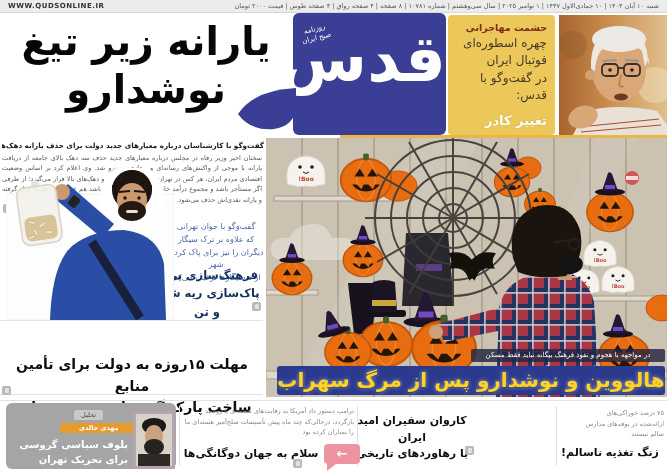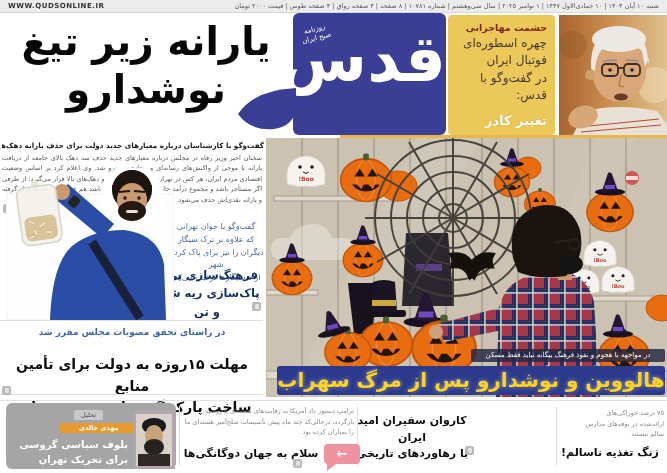--- a/index.html
+++ b/index.html
@@ -174,7 +174,6 @@
 
   <div class="abs rule" style="left:0;top:320px;width:263px"></div>
 
-  <div class="abs park-kicker">در راستای تحقق مصوبات مجلس مقرر شد</div>
   <div class="abs park-head pre">مهلت ۱۵روزه به دولت برای تأمین منابع
 ساخت پارکینگ پیرامون حرم مطهر رضوی</div>
   <div class="abs rule" style="left:0;top:394px;width:263px"></div>

